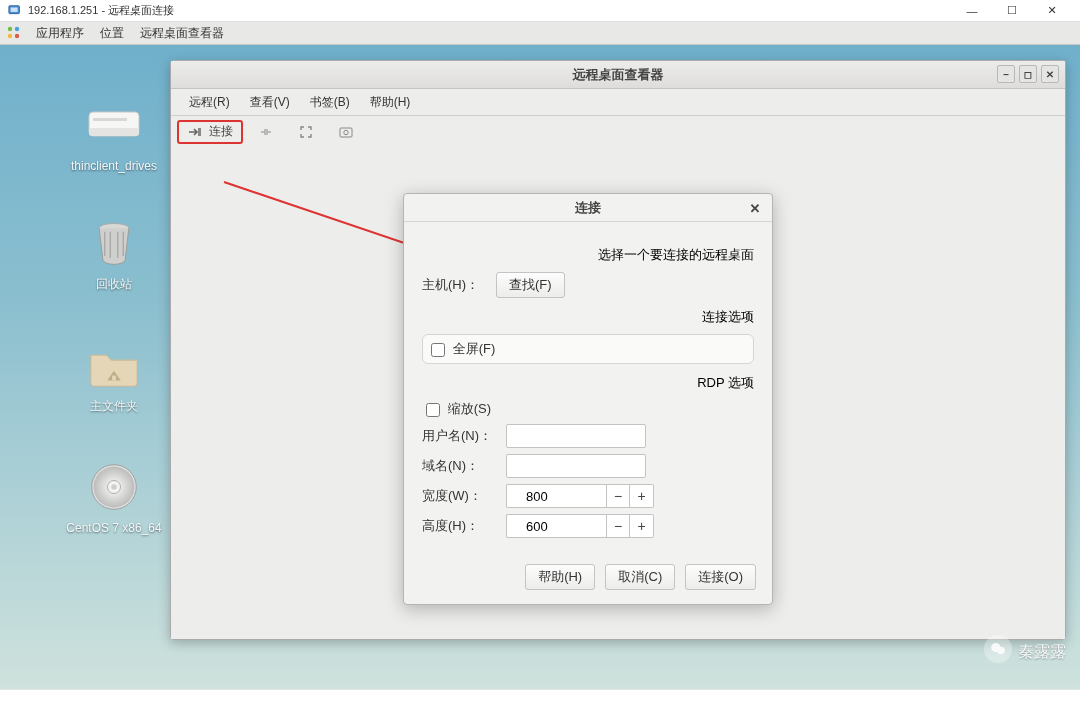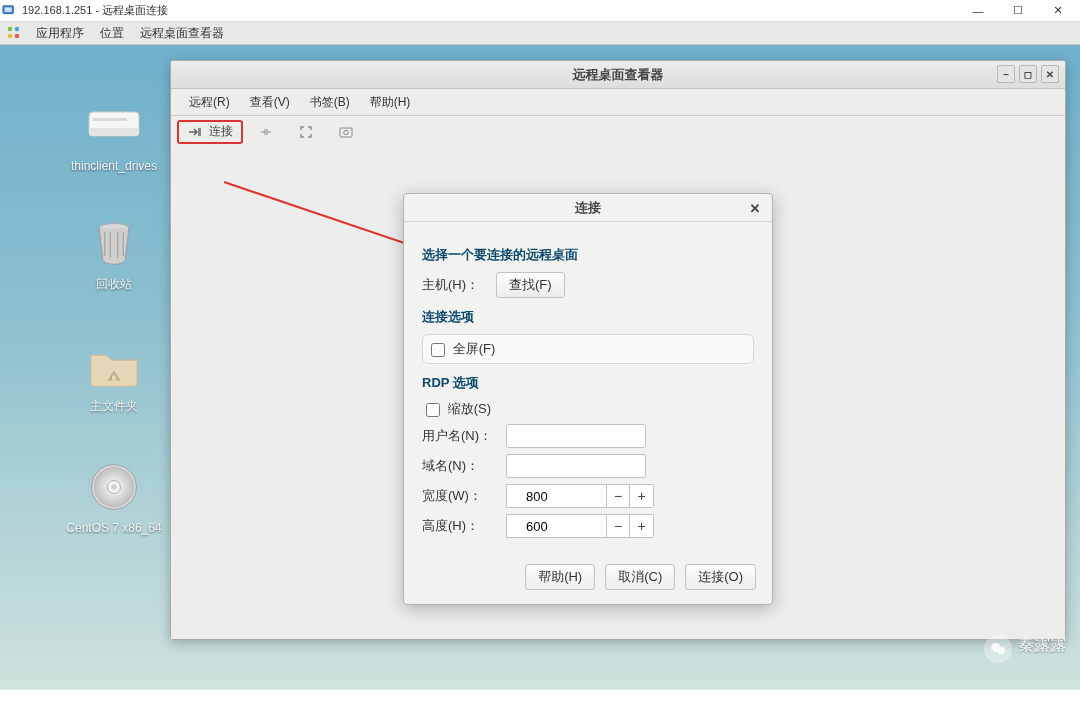--- a/index.html
+++ b/index.html
@@ -6,7 +6,7 @@
 body { width: 1080px; height: 701px; overflow: hidden; background: #fff; position: relative; }
 
 
-.outer-titlebar { height: 22px; background: #fff; border-bottom: 1px solid #ddd; display: flex; align-items: center; padding: 0 2px; font-size: 11px; color: #333; }
+.outer-titlebar { height: 22px; background: #fff; border-bottom: 1px solid #ddd; display: flex; align-items: center; padding: 0 8px; font-size: 11px; color: #333; }
 .outer-titlebar .icon { width: 14px; height: 14px; margin-right: 6px; display: inline-flex; }
 .outer-titlebar .spacer { flex: 1; }
 .outer-titlebar .winbtn { width: 40px; height: 22px; display: flex; align-items: center; justify-content: center; color: #333; font-size: 11px; }

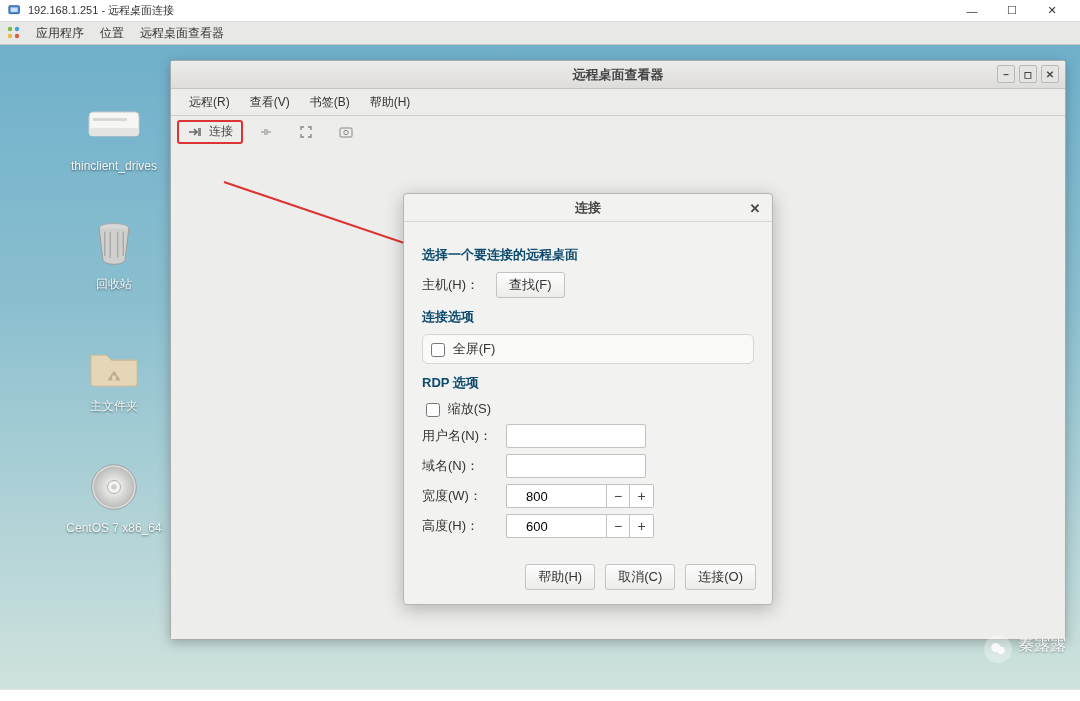--- a/index.html
+++ b/index.html
@@ -40,7 +40,7 @@
 .dialog .dtitle { height: 28px; display: flex; align-items: center; justify-content: center; font-size: 13px; font-weight: bold; color: #444; position: relative; border-bottom: 1px solid #d6d6d4; }
 .dialog .dclose { position: absolute; right: 8px; top: 5px; width: 18px; height: 18px; display: flex; align-items: center; justify-content: center; font-size: 13px; color: #444; }
 .dialog .dbody { padding: 14px 18px 10px; font-size: 13px; color: #333; }
-.dialog .section-h { font-weight: bold; margin: 10px 0 8px; color: #0c4a6e; }
+.dialog .section-h { font-weight: normal; margin: 10px 0 8px; color: #000000; text-align: right; }
 .dialog .row { display: flex; align-items: center; margin: 6px 0; gap: 8px; }
 .dialog .row .lbl { width: 66px; text-align: left; color: #333; }
 .dialog .row .hint { color: #888; font-style: italic; font-size: 12px; }

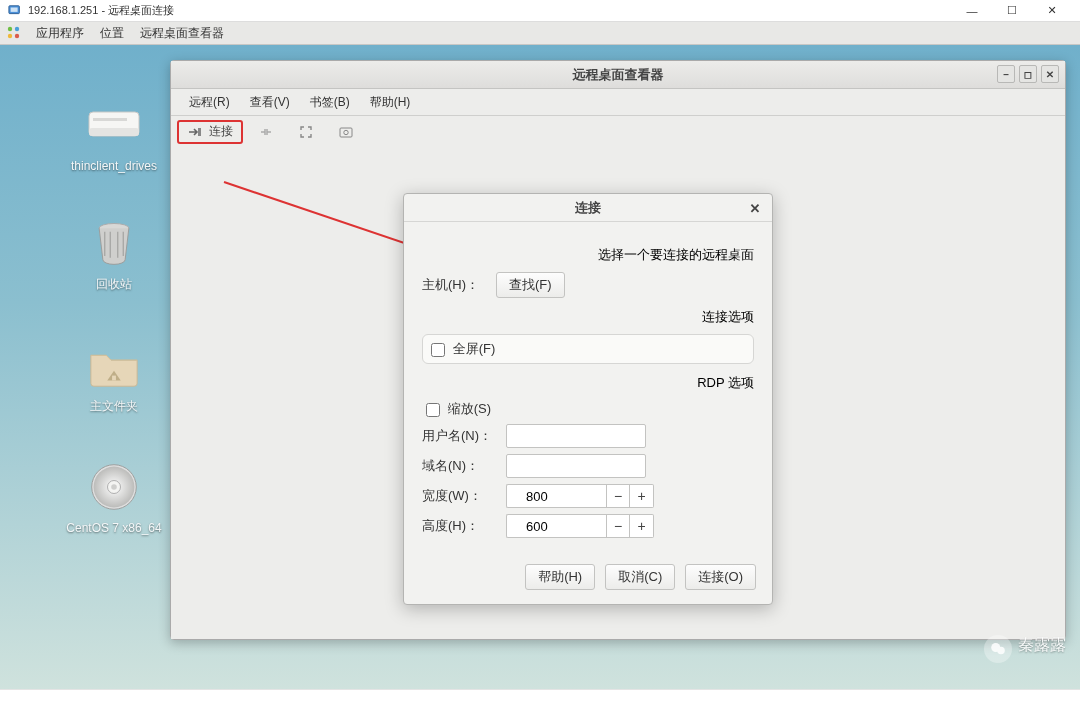--- a/index.html
+++ b/index.html
@@ -66,7 +66,7 @@
 .arrow { position: absolute; left: 218px; top: 131px; width: 300px; height: 130px; pointer-events: none; }
 
 
-.watermark { position: absolute; right: 14px; bottom: 26px; display: flex; align-items: flex-start; gap: 6px; color: #fff; font-size: 16px; opacity: .9; text-shadow: 0 1px 2px rgba(0,0,0,.4); }
+.watermark { position: absolute; right: 14px; bottom: 26px; display: flex; align-items: flex-end; gap: 6px; color: #fff; font-size: 16px; opacity: .9; text-shadow: 0 1px 2px rgba(0,0,0,.4); }
 .watermark .wm-ico { width: 28px; height: 28px; border-radius: 50%; background: rgba(255,255,255,.35); display: flex; align-items: center; justify-content: center; }
 
 

